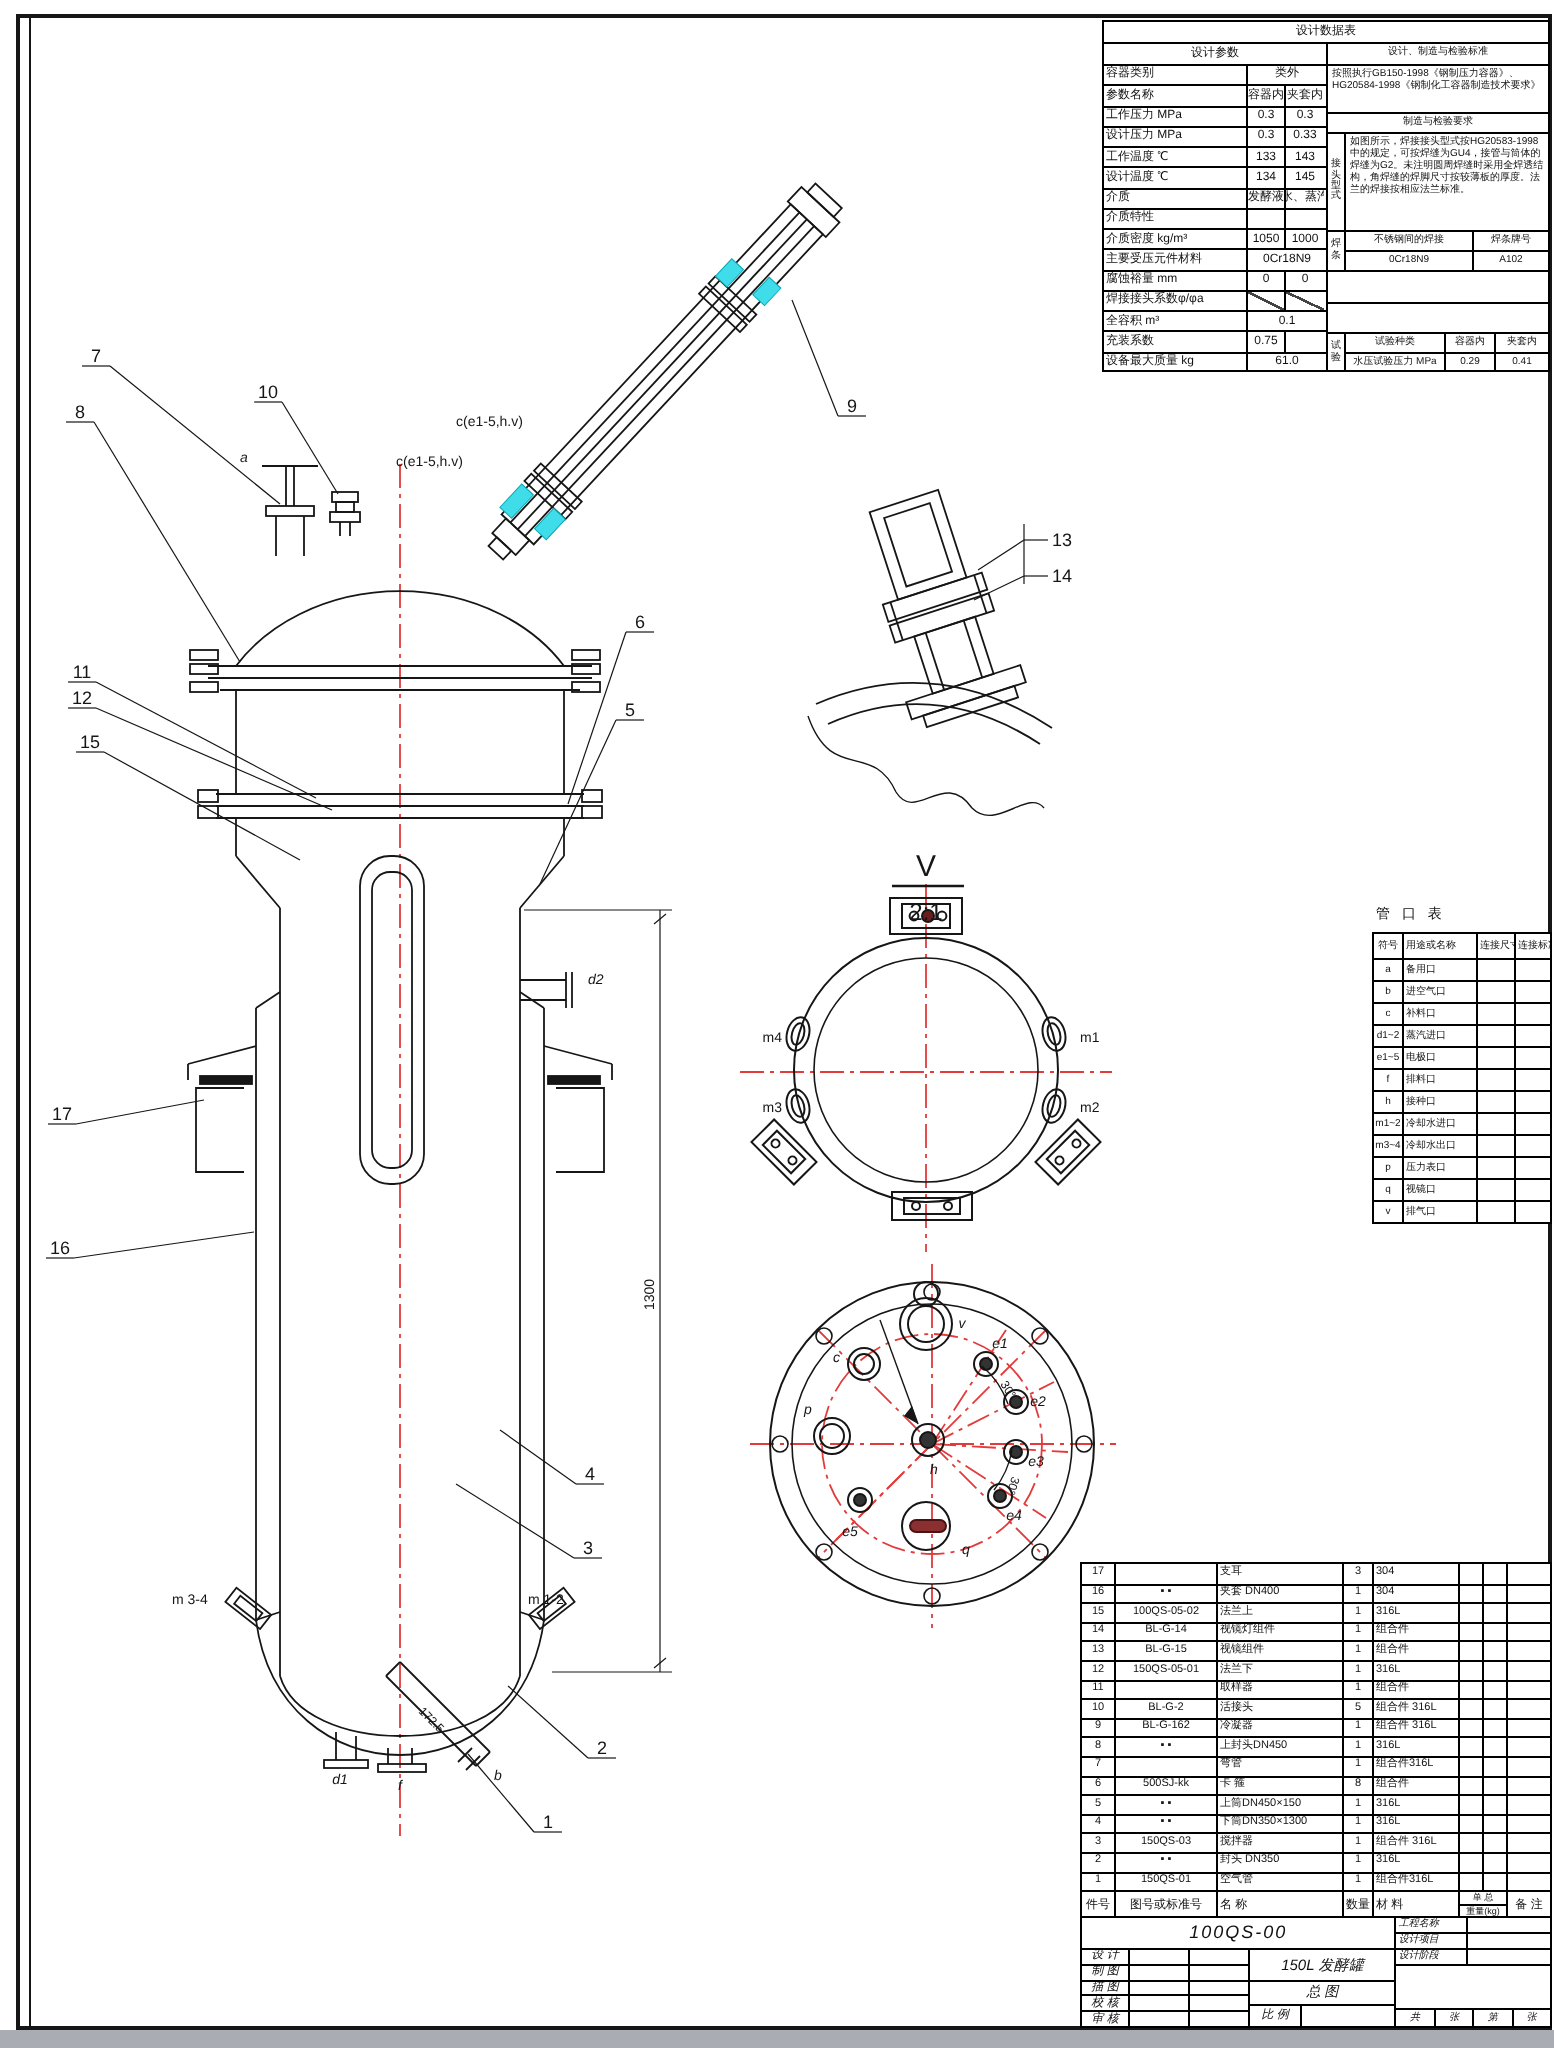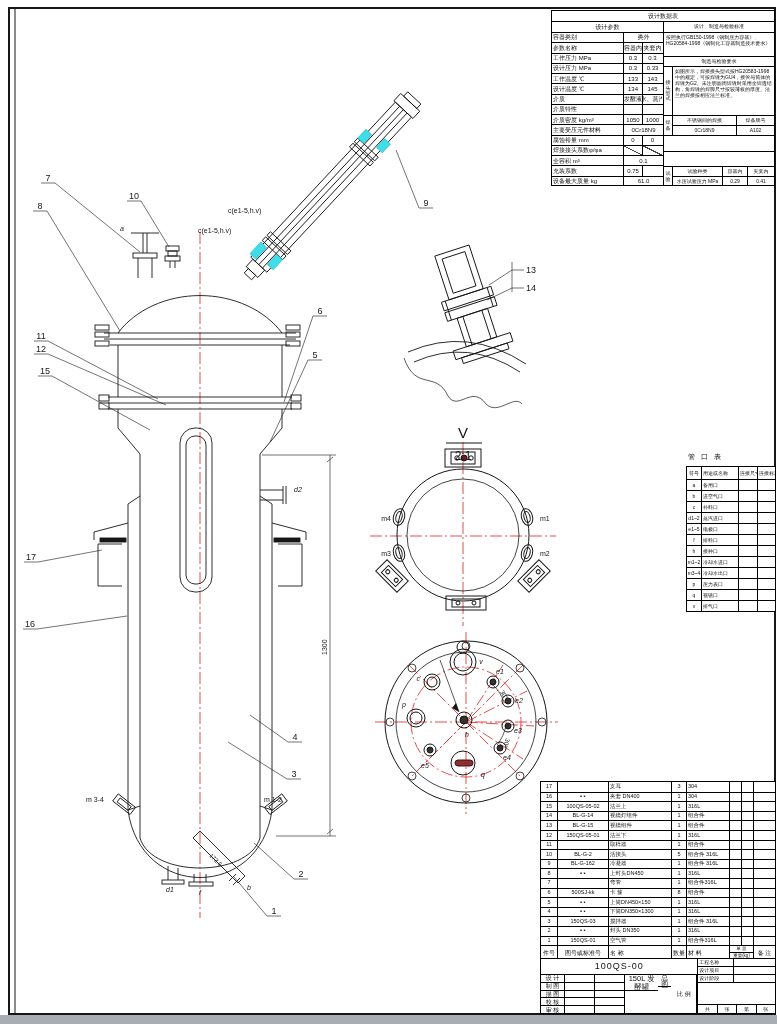--- a/index.html
+++ b/index.html
@@ -62,7 +62,7 @@
   .br.head .wt div{flex:1;display:flex;align-items:center;justify-content:center;font-size:4.5px;white-space:nowrap;overflow:hidden;}
   .br.head .wt div:first-child{border-bottom:1px solid #000;}
   
-  #tblk{left:540px;top:958px;width:236px;height:56px;font-size:6px;display:flex;line-height:1;}
+  #tblk{left:540px;top:958px;width:236px;height:56px;font-size:6px;display:flex;line-height:1;font-style:italic;}
   .tb-left{width:158px;border-right:1px solid #000;display:flex;flex-direction:column;}
   .tb-dno{height:16px;border-bottom:1px solid #000;display:flex;align-items:center;justify-content:center;font-size:9px;letter-spacing:1px;}
   .tb-low{flex:1;display:flex;}

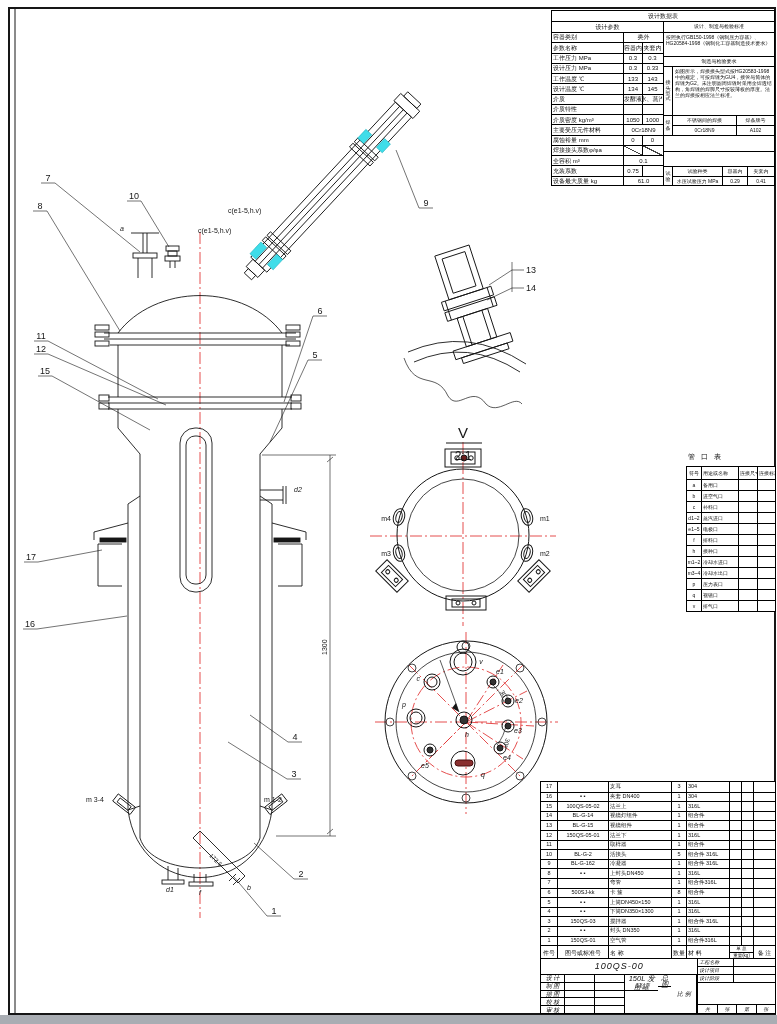--- a/index.html
+++ b/index.html
@@ -73,7 +73,7 @@
   .rc.rl{width:24px;}
   .rc.r1{width:30px;}
   .rc.r2{flex:1;border-right:none;}
-  .tb-center{flex:1;display:flex;flex-direction:row;text-align:center;}
+  .tb-center{flex:1;display:flex;flex-direction:column;}
   .tb-prod{height:16px;display:flex;align-items:center;justify-content:center;font-size:7.5px;border-bottom:1px solid #000;}
   .tb-sheetname{height:12px;display:flex;align-items:center;justify-content:center;font-size:7px;border-bottom:1px solid #000;}
   .tb-scale{flex:1;display:flex;}

